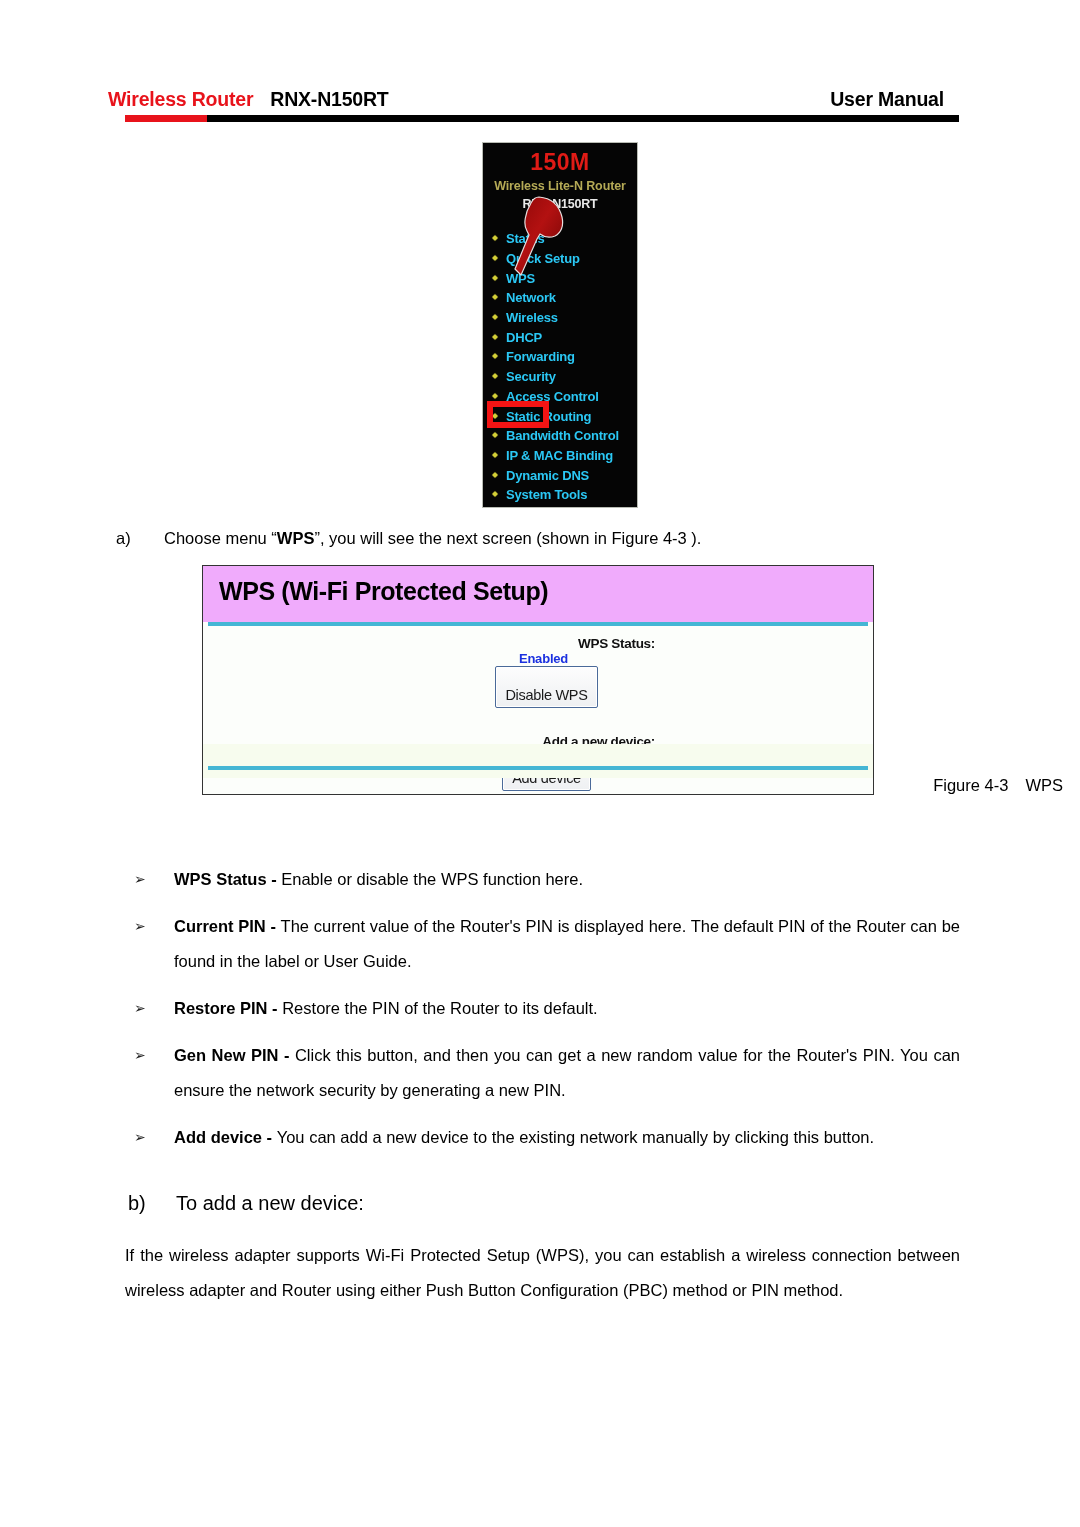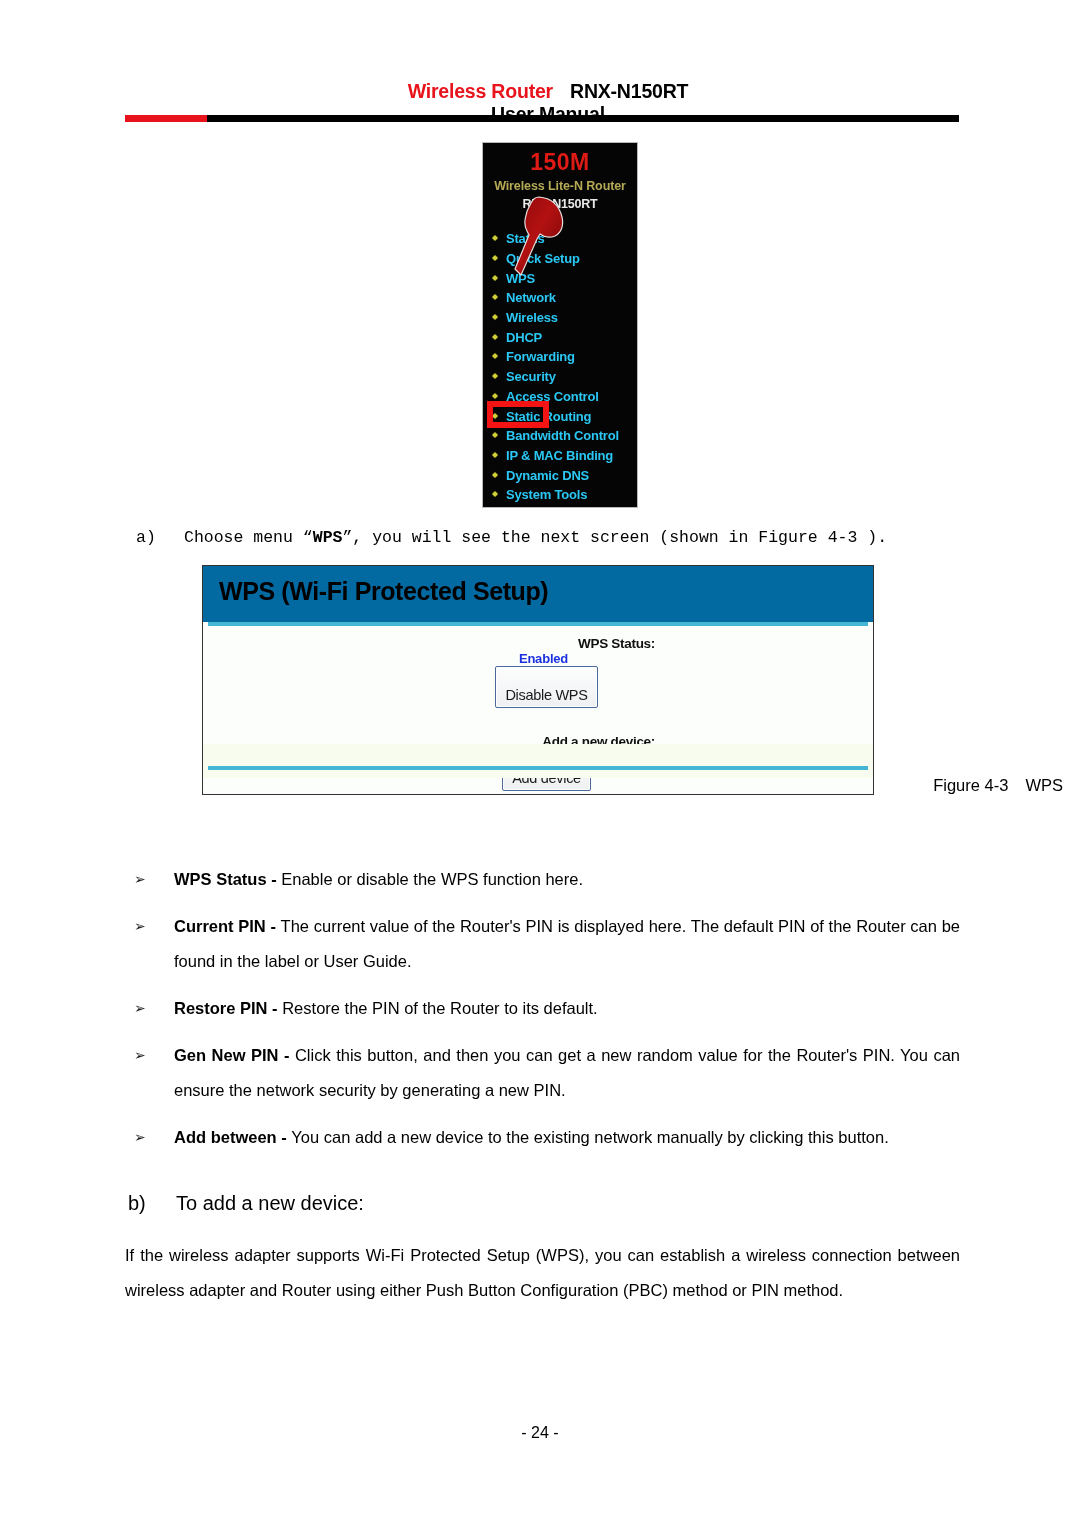--- a/index.html
+++ b/index.html
@@ -27,14 +27,13 @@
   
   .header {
     position: absolute;
-    left: 130px;
+    left: 108px;
     top: 80px;
     width: 836px;
     height: 38px;
     display: flex;
     align-items: center;
     justify-content: space-between;
-    flex-direction: column;
   }
   .header-left {
     display: flex;

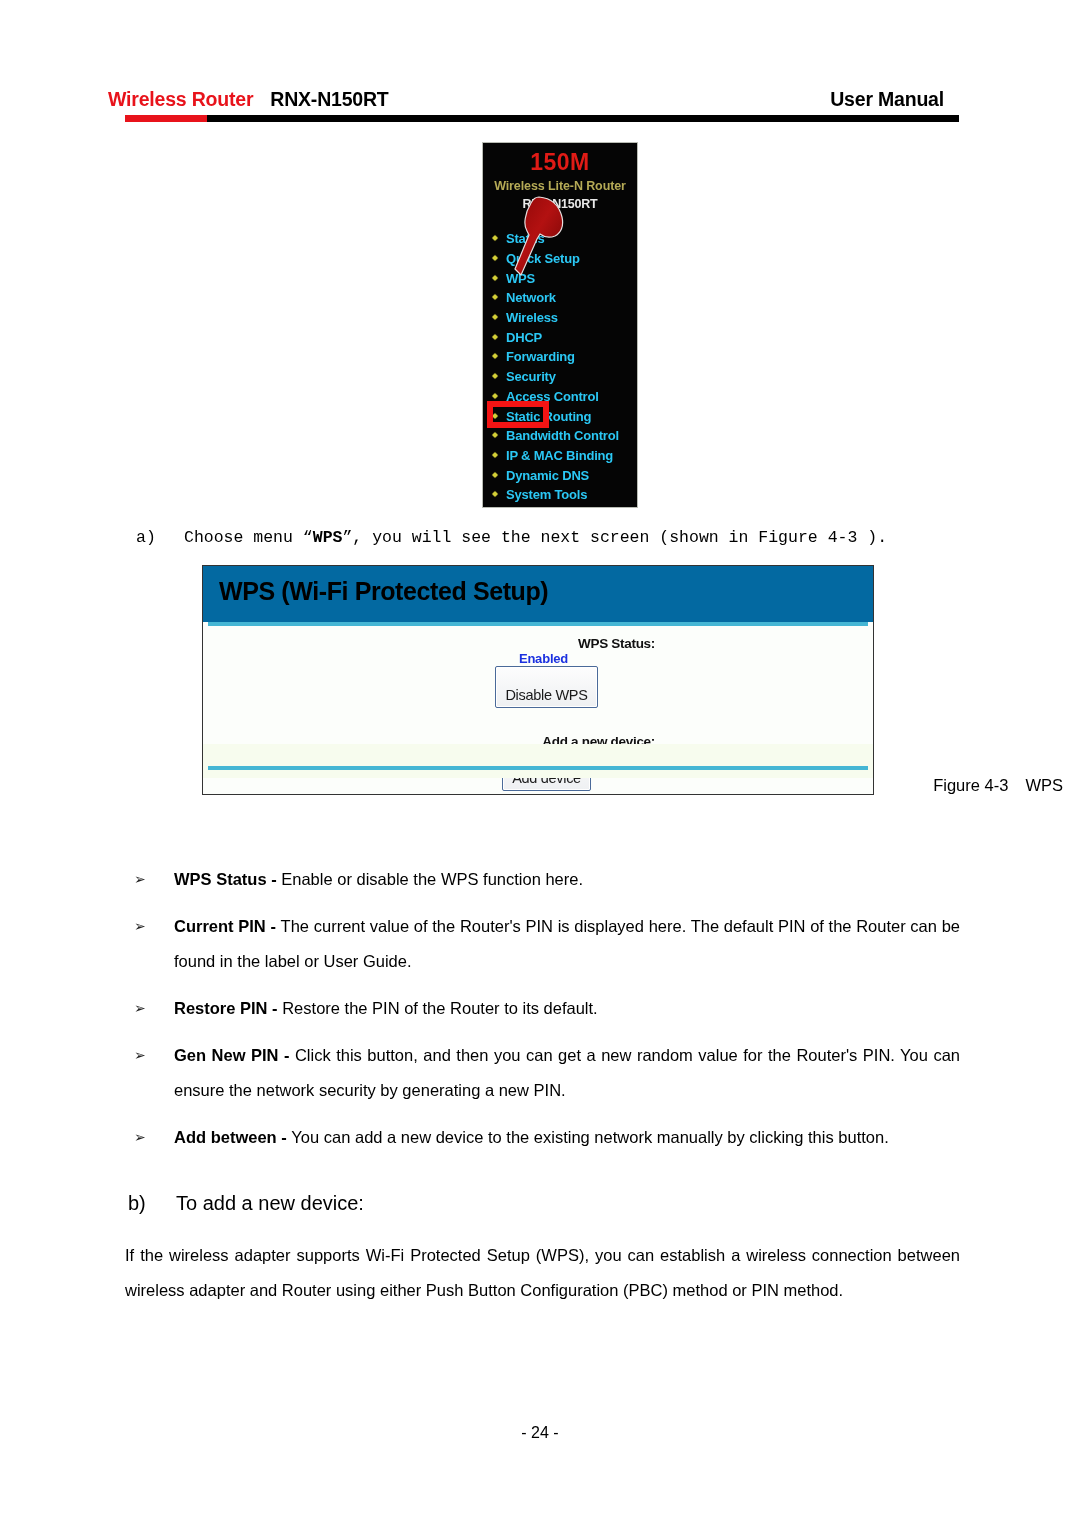--- a/index.html
+++ b/index.html
@@ -184,14 +184,13 @@
   
   .step-a {
     position: absolute;
-    left: 136px;
+    left: 116px;
     top: 526px;
     width: 832px;
     font-size: 16.5px;
     line-height: 24px;
     color: #000;
     white-space: nowrap;
-    font-family: Liberation Mono, monospace;
   }
   .step-a .lbl {
     display: inline-block;

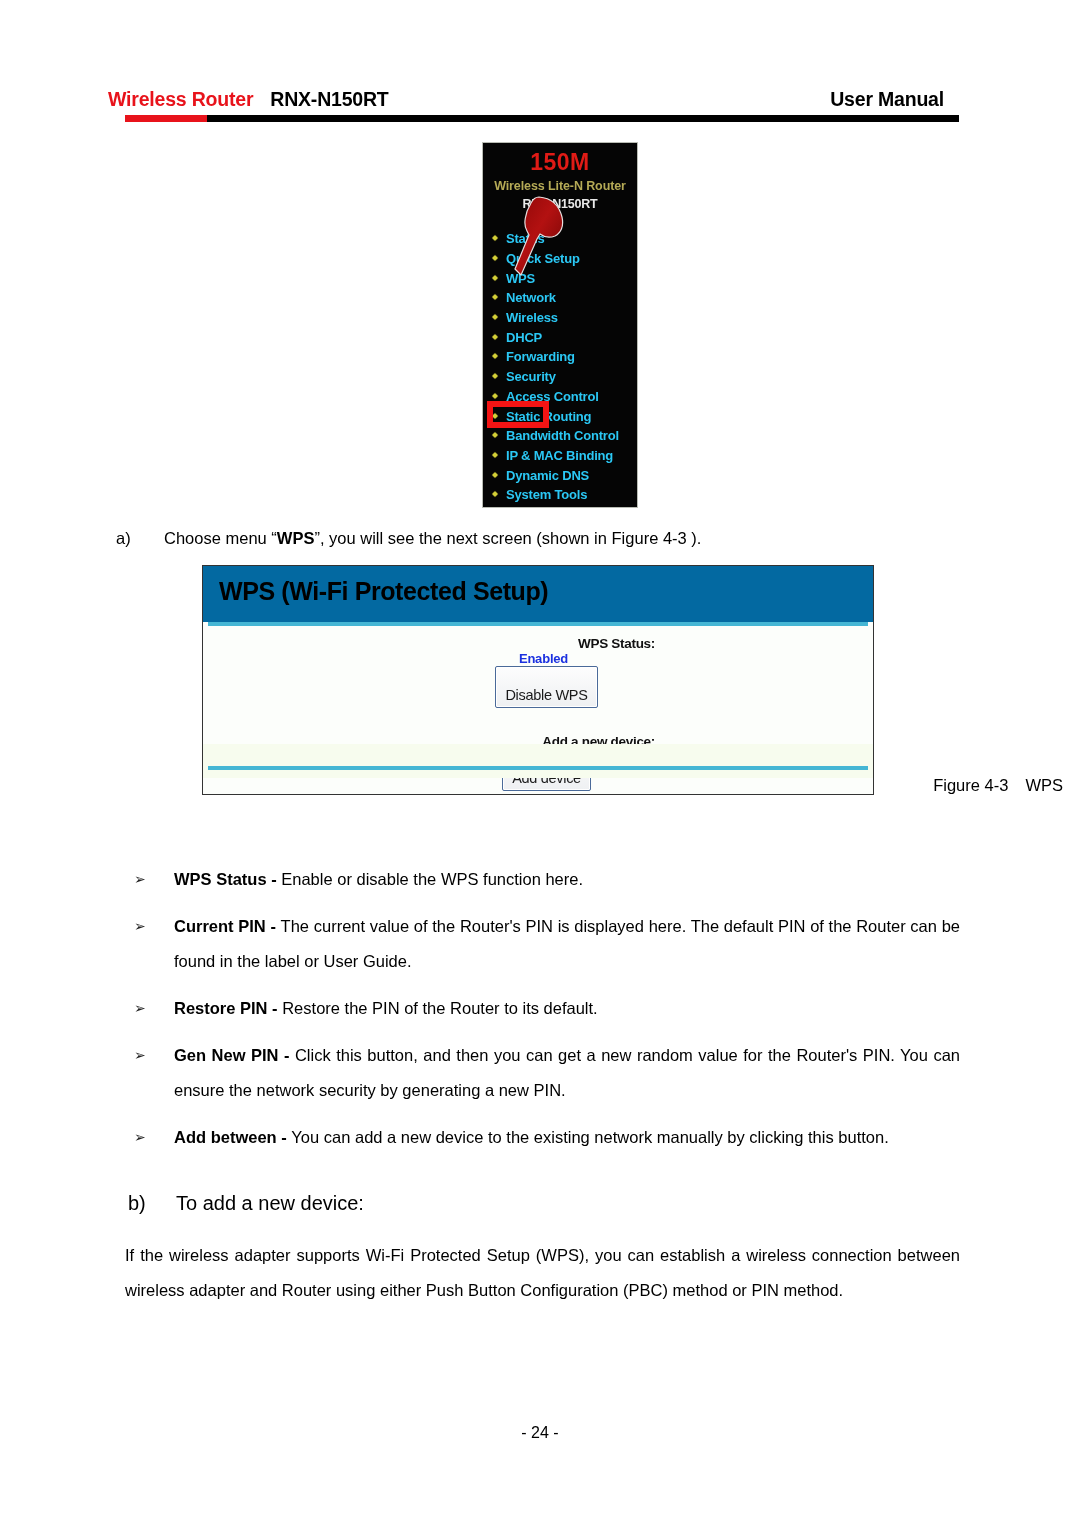--- a/index.html
+++ b/index.html
@@ -212,7 +212,7 @@
   .wps-title-zone {
     position: relative;
     height: 56px;
-    background: #0369a1;
+    background: #f0abfc;
     padding: 10px 0 0 16px;
     box-sizing: border-box;
   }

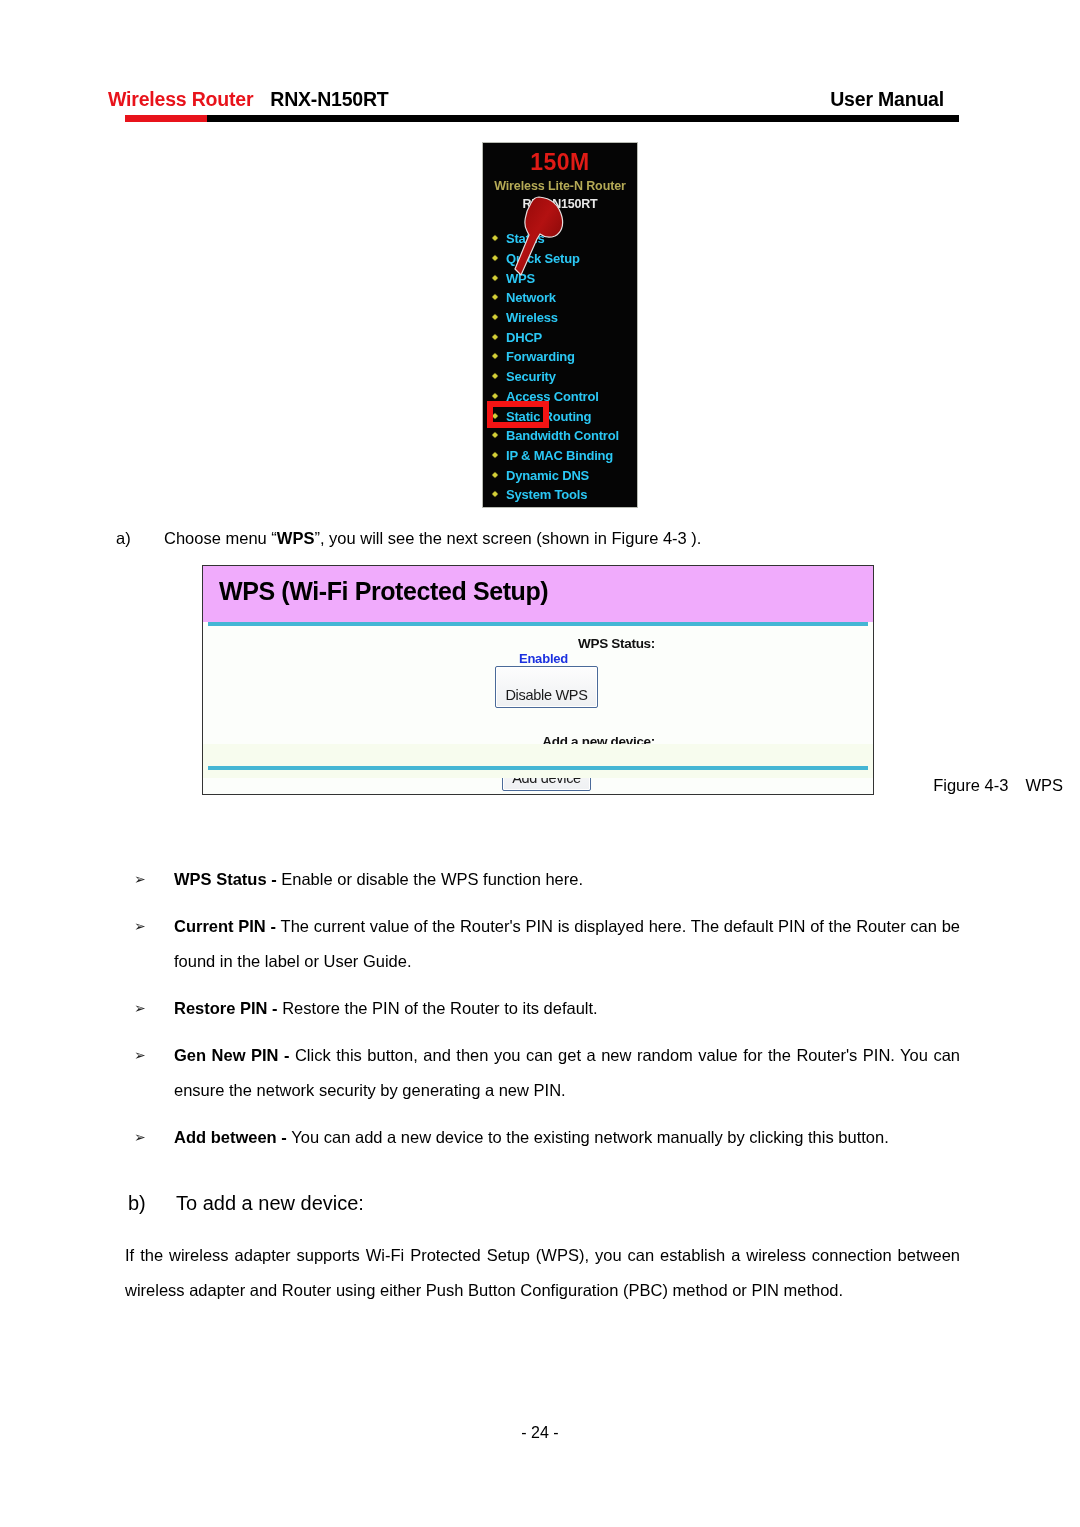--- a/index.html
+++ b/index.html
@@ -506,7 +506,7 @@
       <div class="bullet"><span class="arrow-glyph">➢</span><b>Current PIN - </b><span>The current value of the Router's PIN is displayed here. The default PIN of the Router can be found in the label or User Guide.</span></div>
       <div class="bullet"><span class="arrow-glyph">➢</span><b>Restore PIN - </b><span>Restore the PIN of the Router to its default.</span></div>
       <div class="bullet"><span class="arrow-glyph">➢</span><b>Gen New PIN - </b><span>Click this button, and then you can get a new random value for the Router's PIN. You can ensure the network security by generating a new PIN.</span></div>
-      <div class="bullet"><span class="arrow-glyph">➢</span><b>Add between - </b><span>You can add a new device to the existing network manually by clicking this button.</span></div>
+      <div class="bullet"><span class="arrow-glyph">➢</span><b>Add device - </b><span>You can add a new device to the existing network manually by clicking this button.</span></div>
     </div>
 
   <div class="step-b">

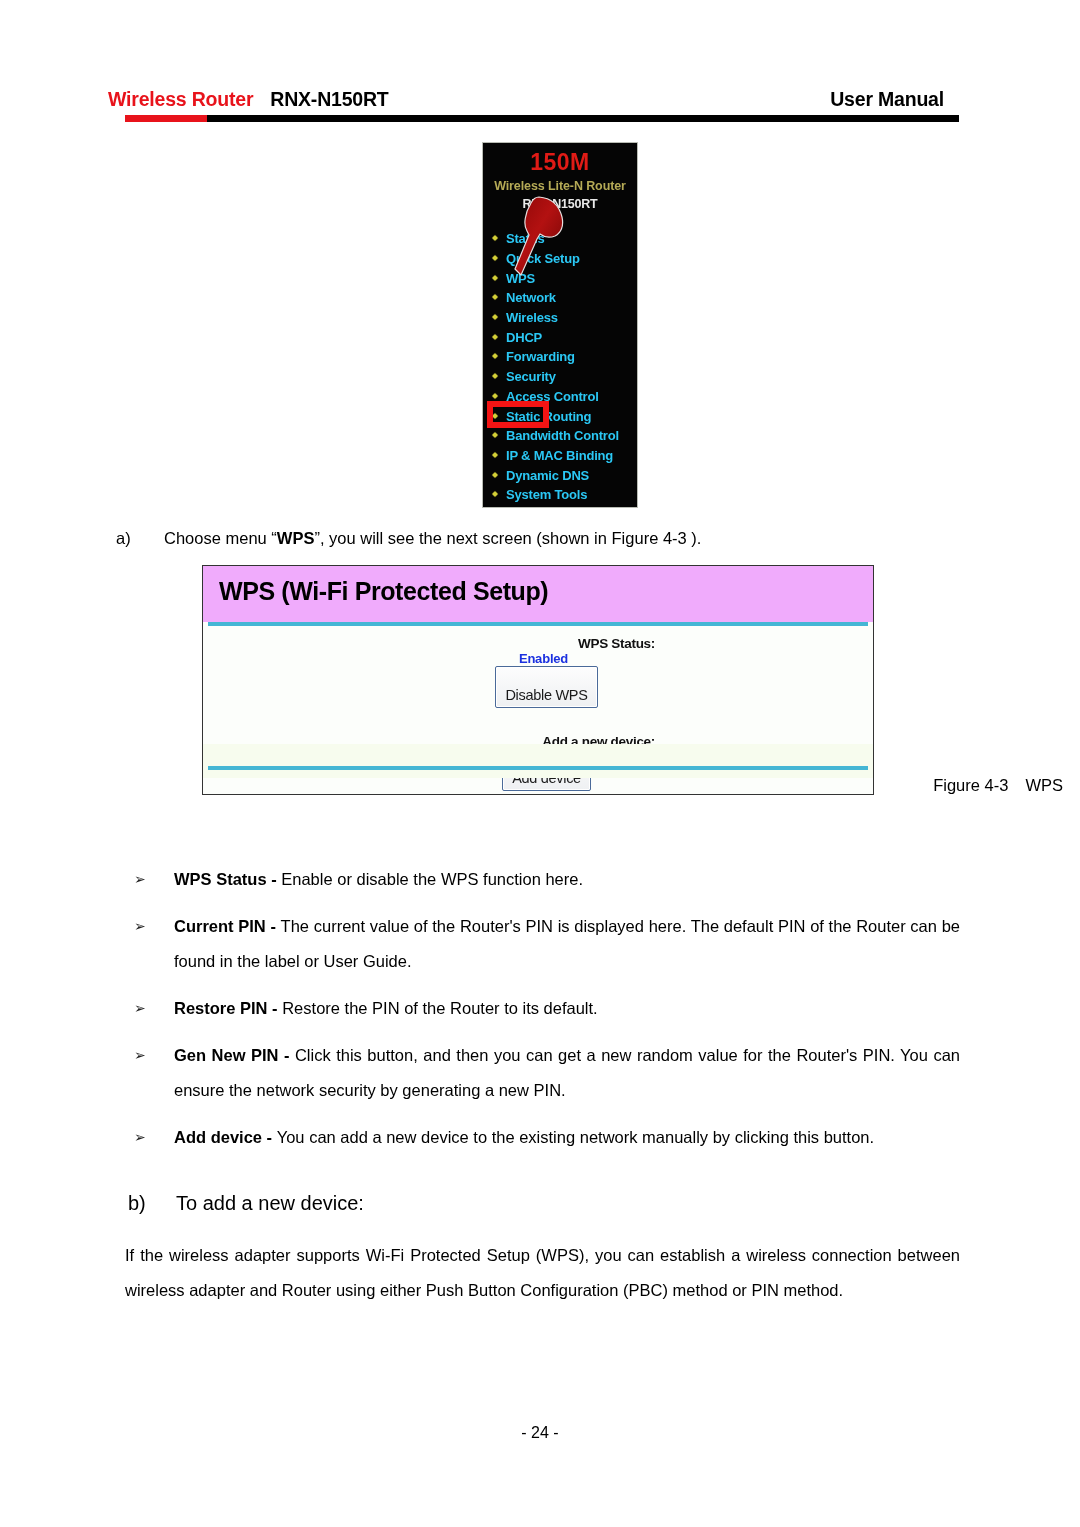--- a/index.html
+++ b/index.html
@@ -515,7 +515,6 @@
 
   <div class="closing-para">If the wireless adapter supports Wi-Fi Protected Setup (WPS), you can establish a wireless connection between wireless adapter and Router using either Push Button Configuration (PBC) method or PIN method.</div>
 
-  <div class="page-number">- 24 -</div>
 
 </div>
 

